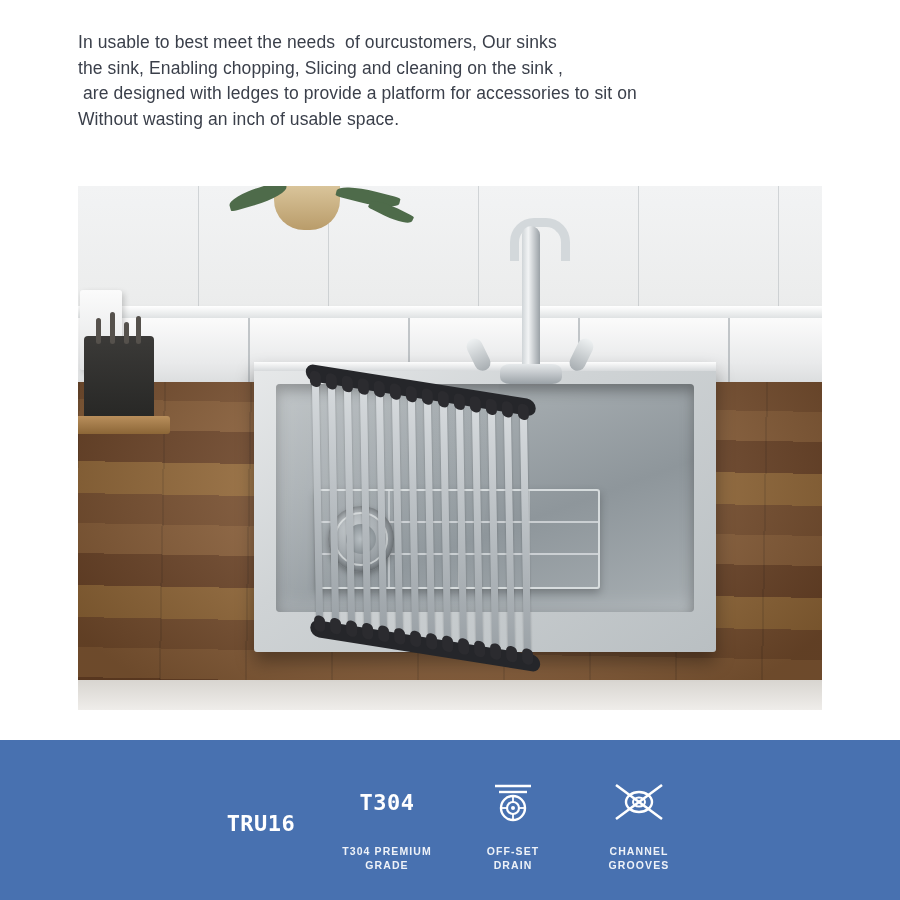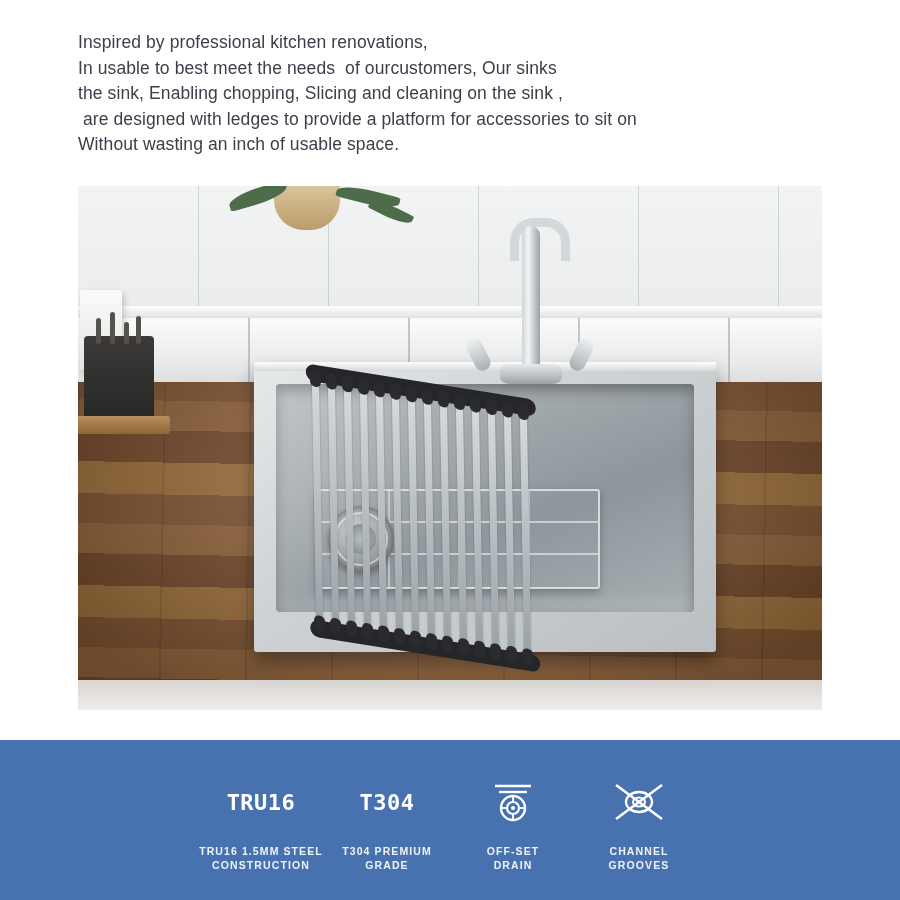--- a/index.html
+++ b/index.html
@@ -389,7 +389,6 @@
 <div class="page">
 
   <div class="copy">
-    <div class="line">Inspired by professional kitchen renovations,</div>
     <div class="line">In usable to best meet the needs  of ourcustomers, Our sinks</div>
     <div class="line">the sink, Enabling chopping, Slicing and cleaning on the sink ,</div>
     <div class="line"> are designed with ledges to provide a platform for accessories to sit on</div>

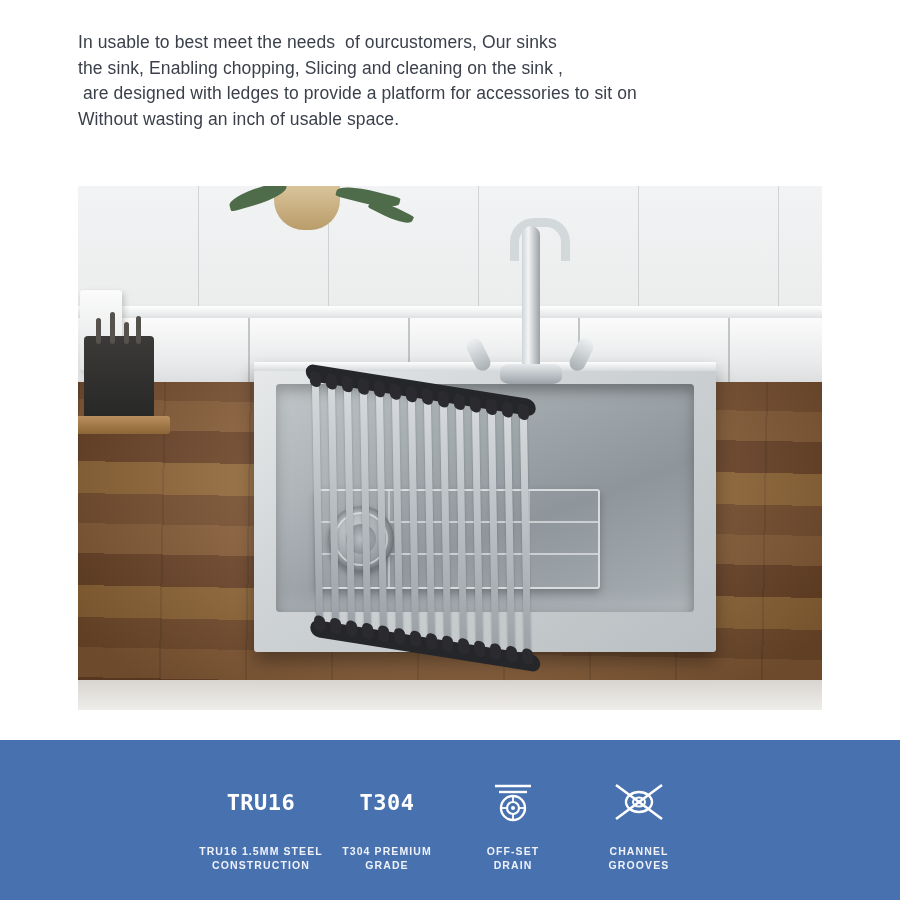--- a/index.html
+++ b/index.html
@@ -528,8 +528,6 @@
       <div class="glyph">
         <span class="big-text">TRU16</span>
       </div>
-      <div class="caption" style="white-space:pre-line">TRU16 1.5MM STEEL
-CONSTRUCTION</div>
     </div>
 
 

